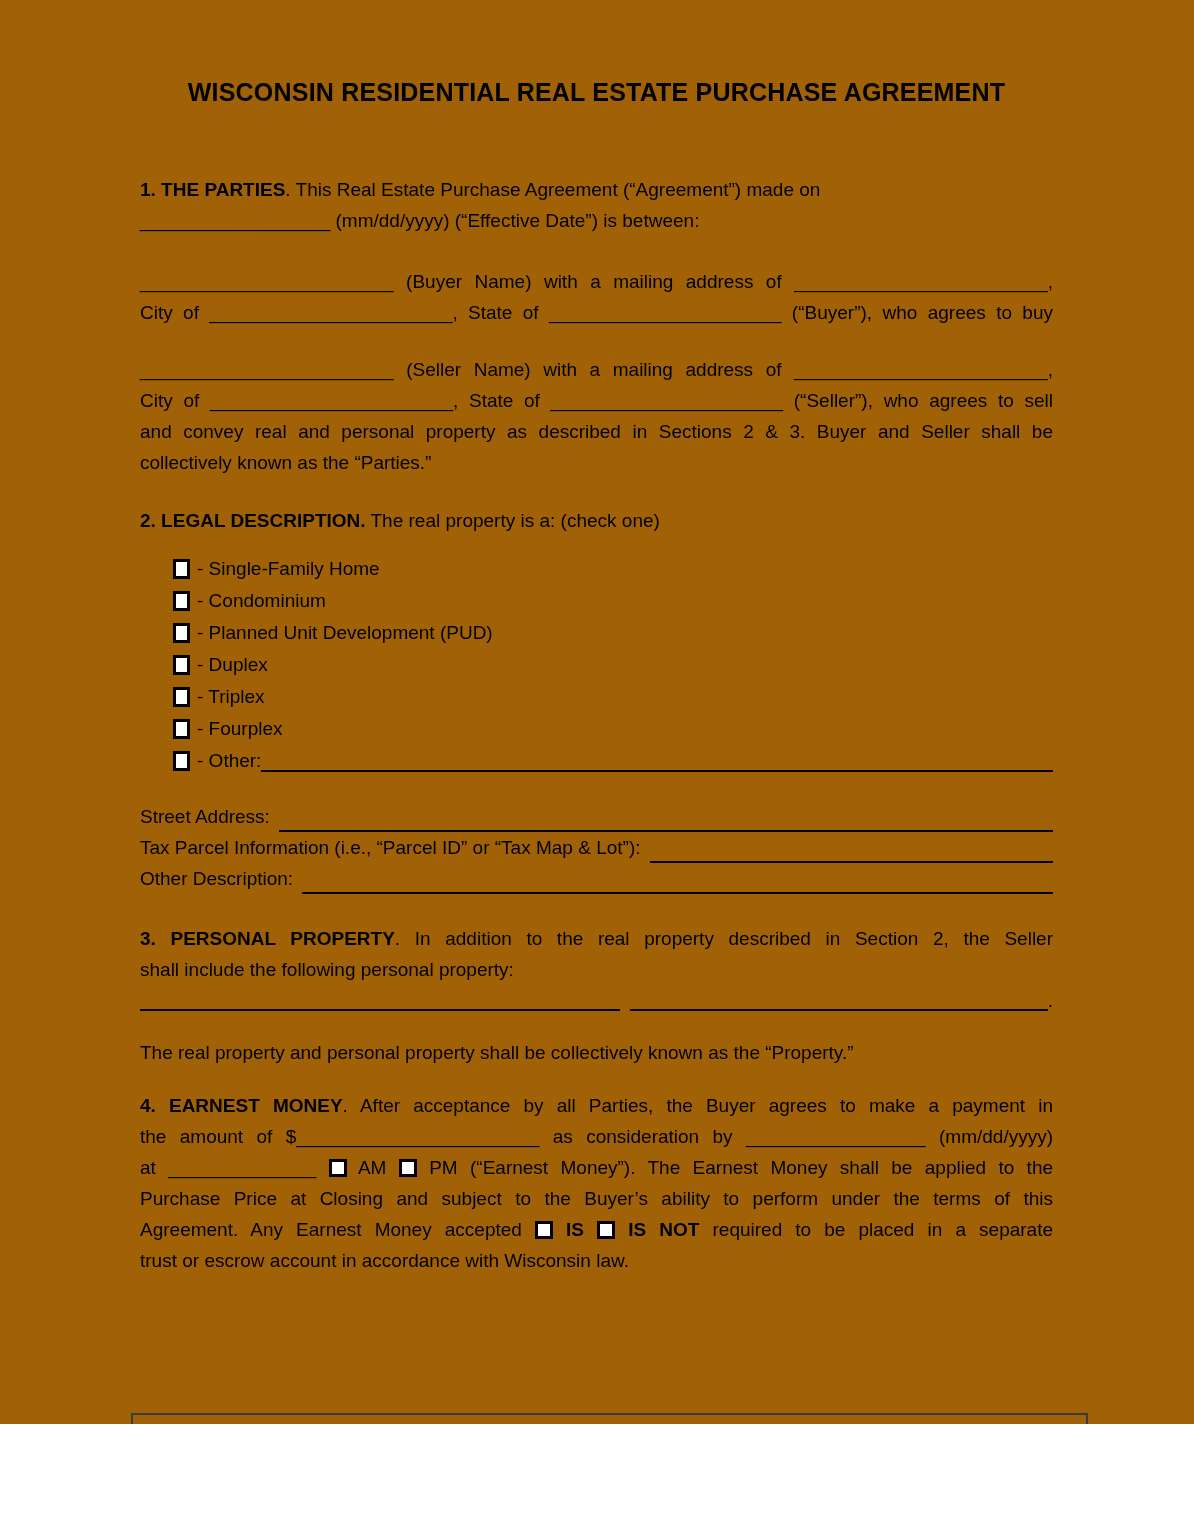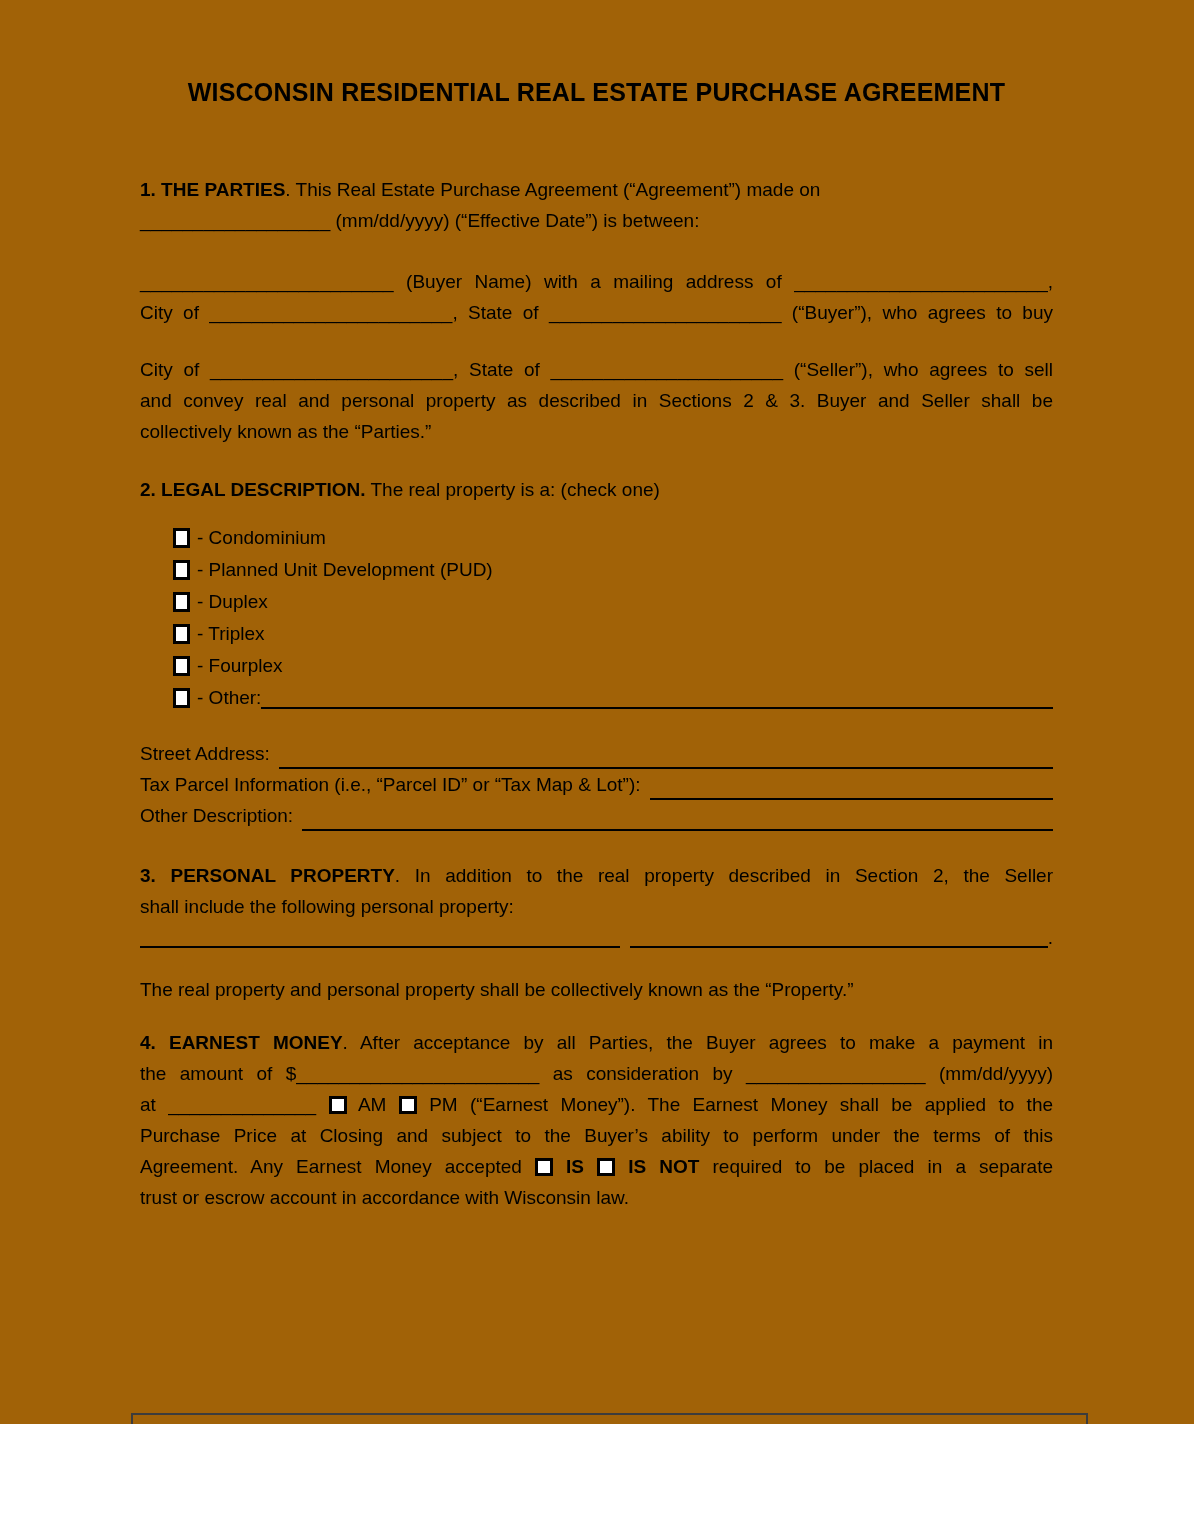--- a/index.html
+++ b/index.html
@@ -108,6 +108,7 @@
 
 
     <div class="para p3">
+      <div class="jline"><span class="blank-text">________________________</span> <span>(Seller Name) with a mailing address of</span> <span class="blank-text">________________________</span><span>,</span></div>
       <div class="jline"><span>City of</span> <span class="blank-text">_______________________</span><span>, State of</span> <span class="blank-text">______________________</span> <span>(“Seller”), who agrees to sell</span></div>
       <div class="jline"><span>and convey real and personal property as described in Sections 2 &amp; 3. Buyer and Seller shall be</span></div>
       <div class="lline"><span>collectively known as the “Parties.”</span></div>

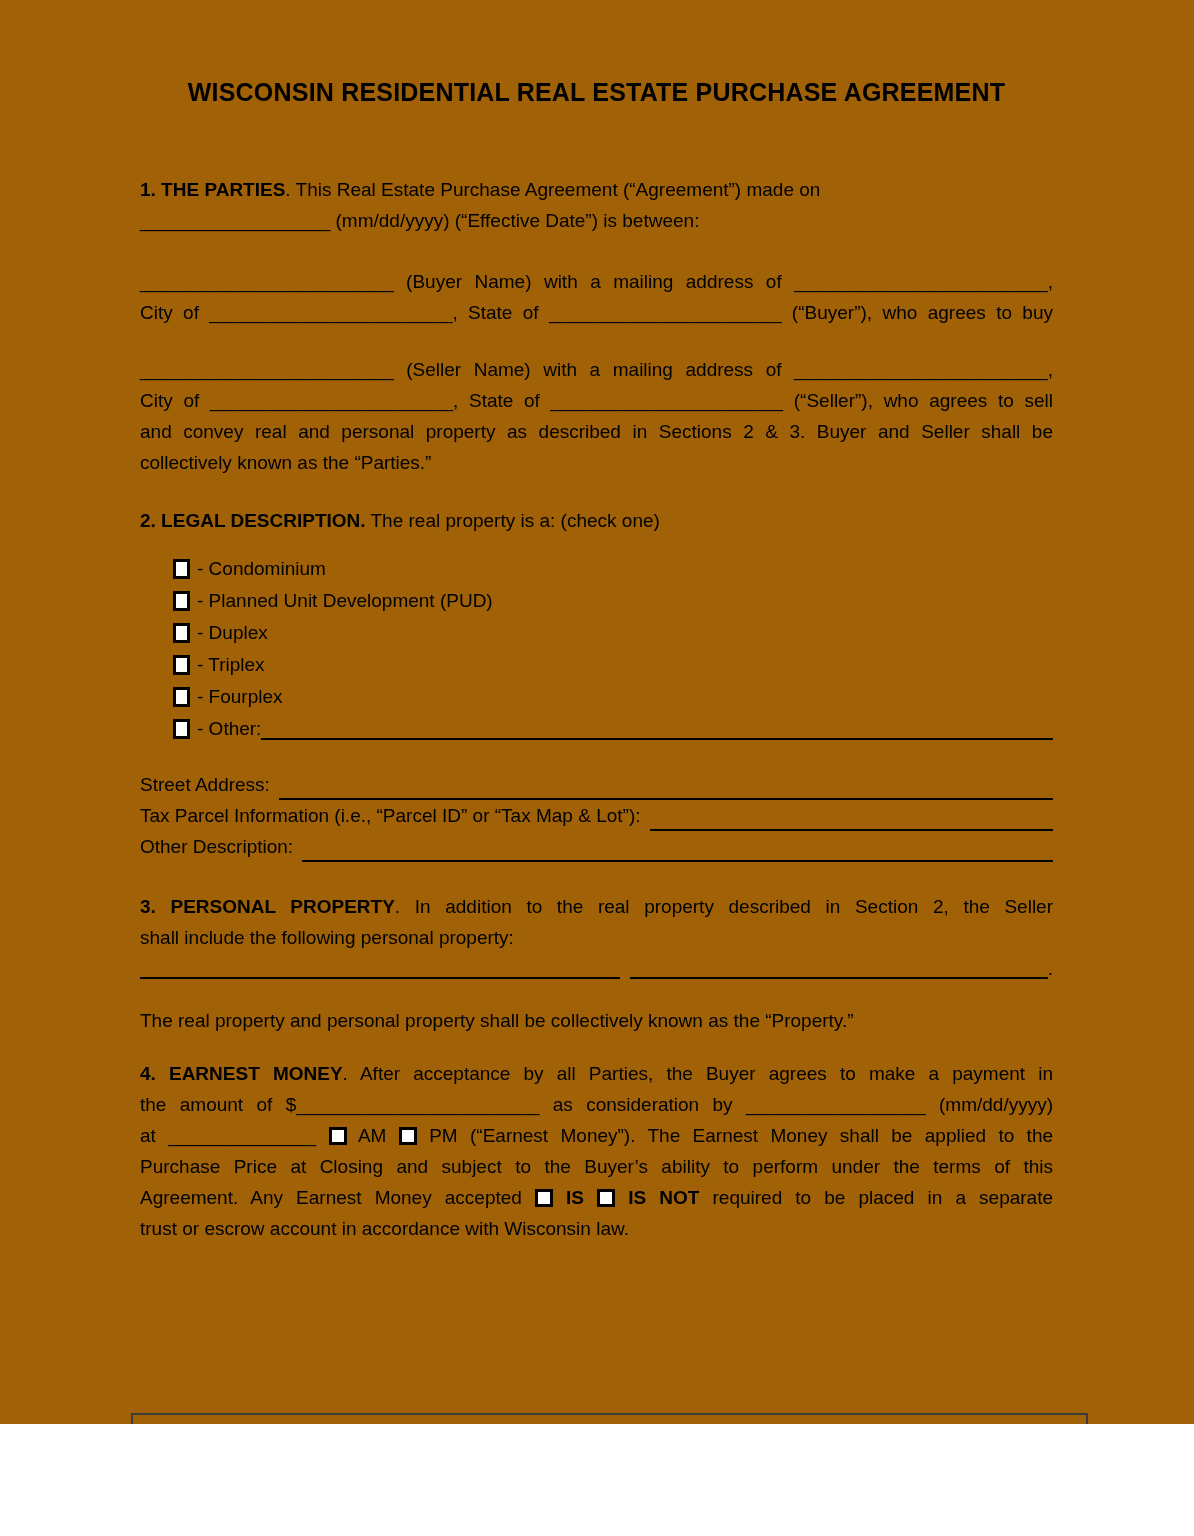--- a/index.html
+++ b/index.html
@@ -119,6 +119,10 @@
     <div class="checklist">
       <div class="opt-row">
         <span class="checkbox"></span>
+        <span class="opt-label">- Single-Family Home</span>
+      </div>
+      <div class="opt-row">
+        <span class="checkbox"></span>
         <span class="opt-label">- Condominium</span>
       </div>
       <div class="opt-row">

